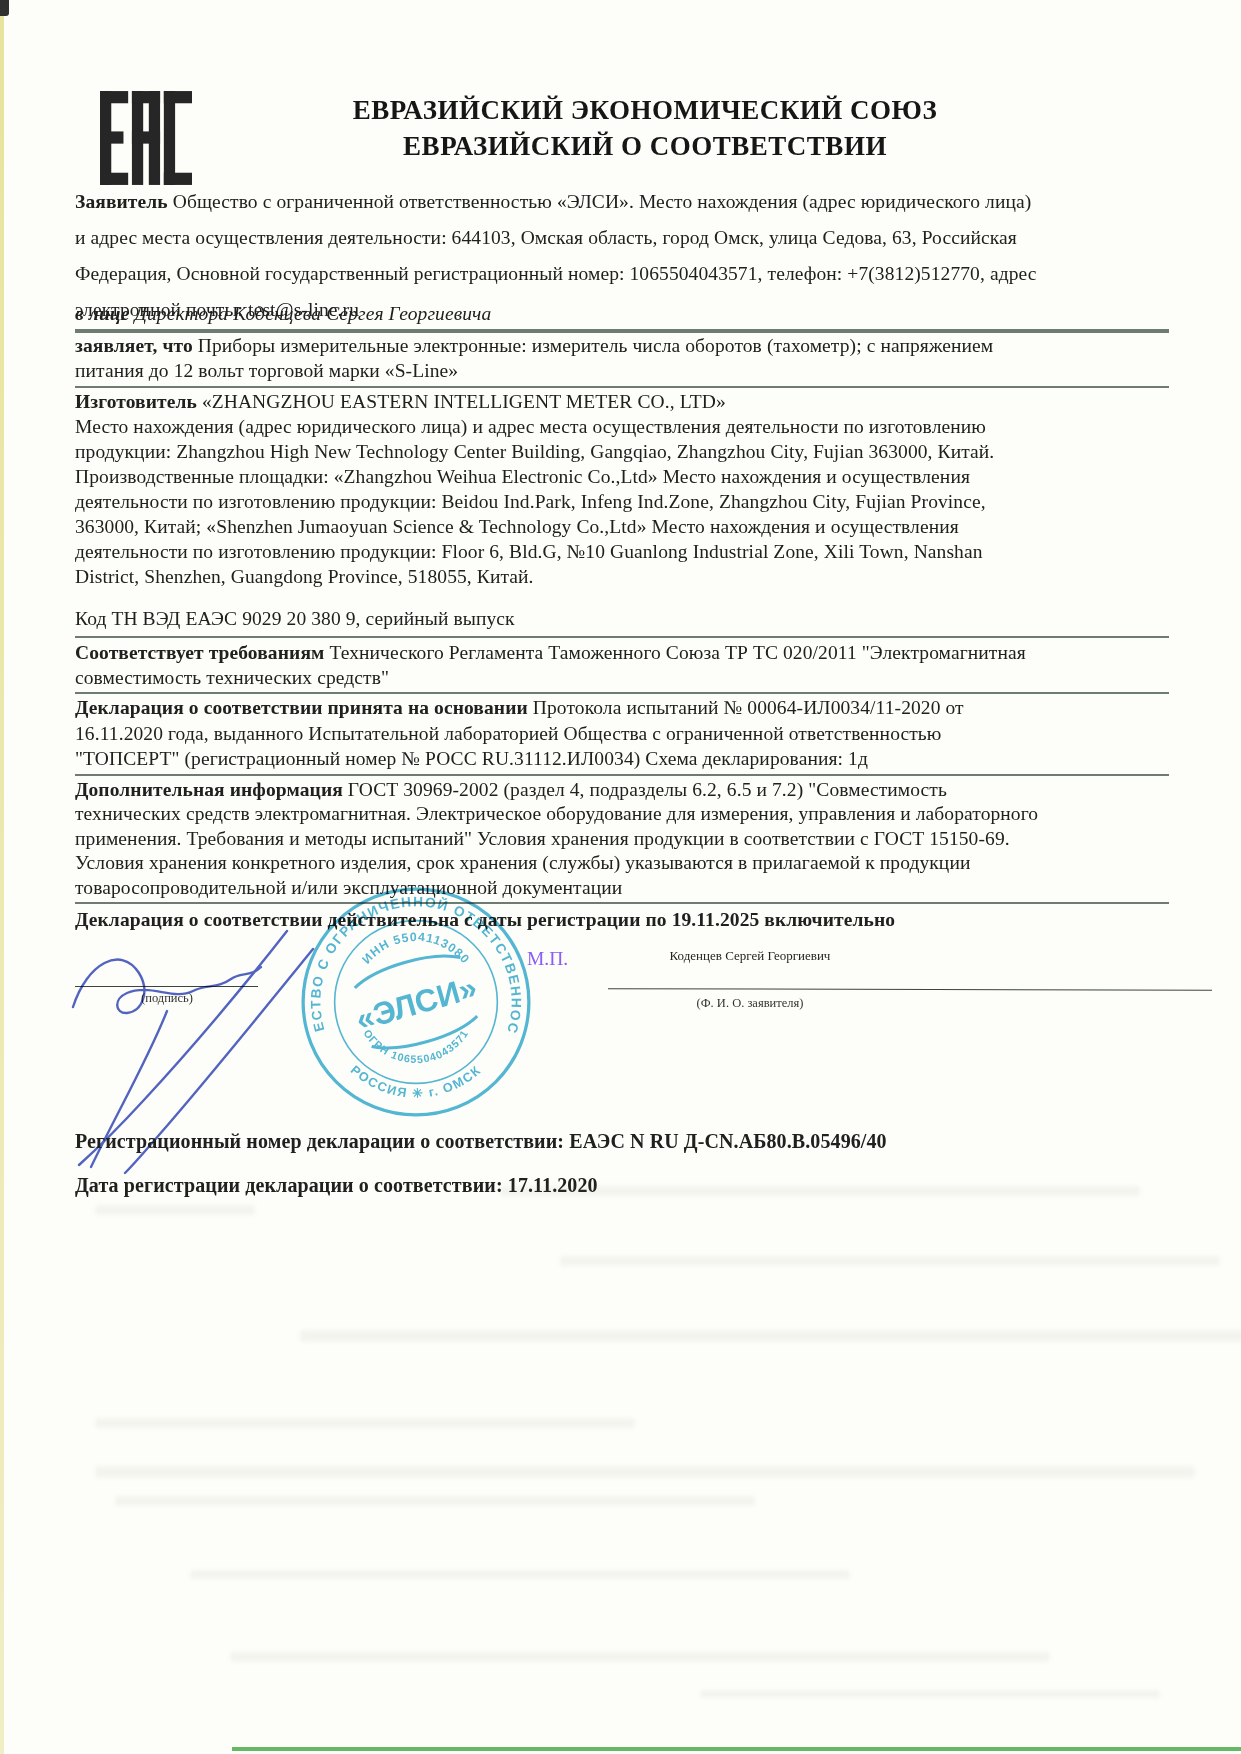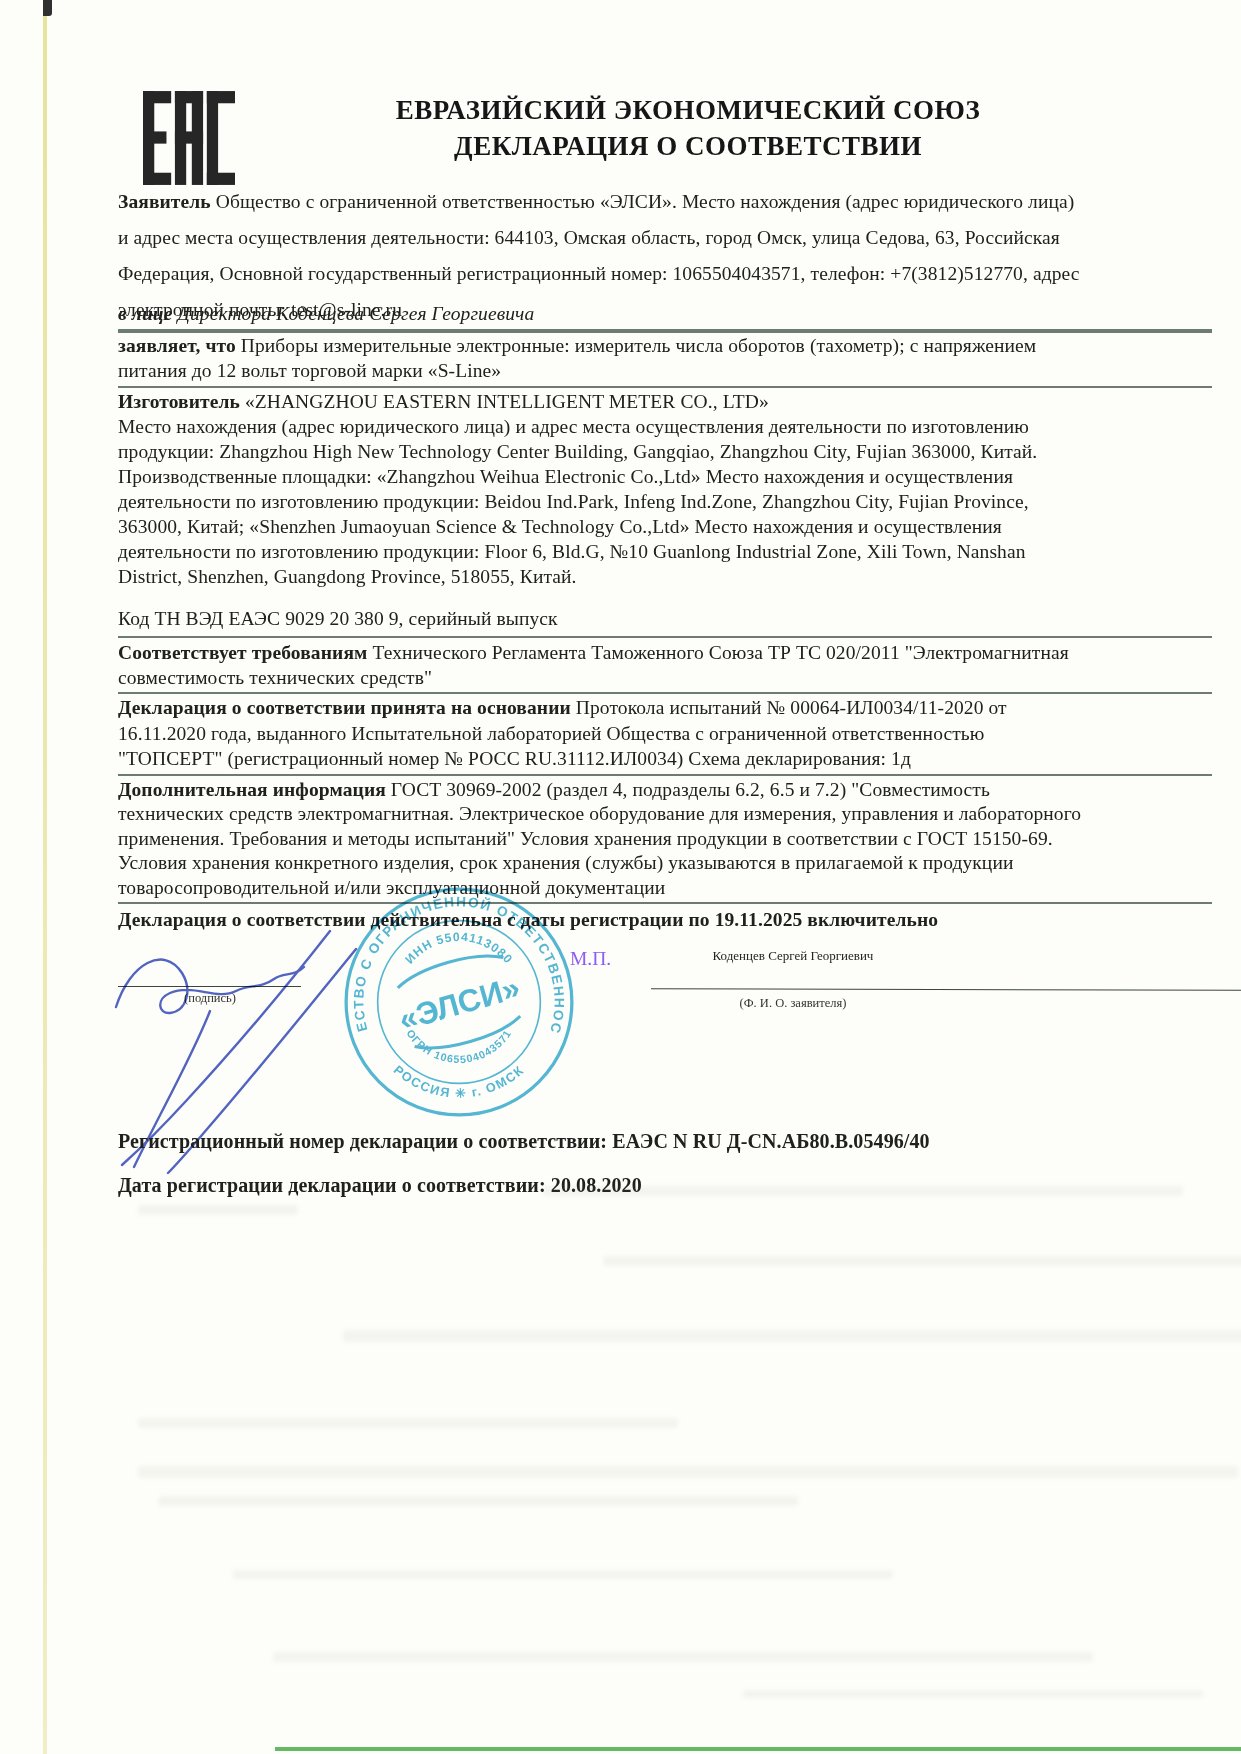--- a/index.html
+++ b/index.html
@@ -11,7 +11,7 @@
     position:relative;
     overflow:hidden;
   }
-  .page{position:absolute;inset:0;margin-left:43px;}
+  .page{position:absolute;inset:0;}
 
   
   .edge-left{position:absolute;left:0;top:0;width:4px;height:1754px;

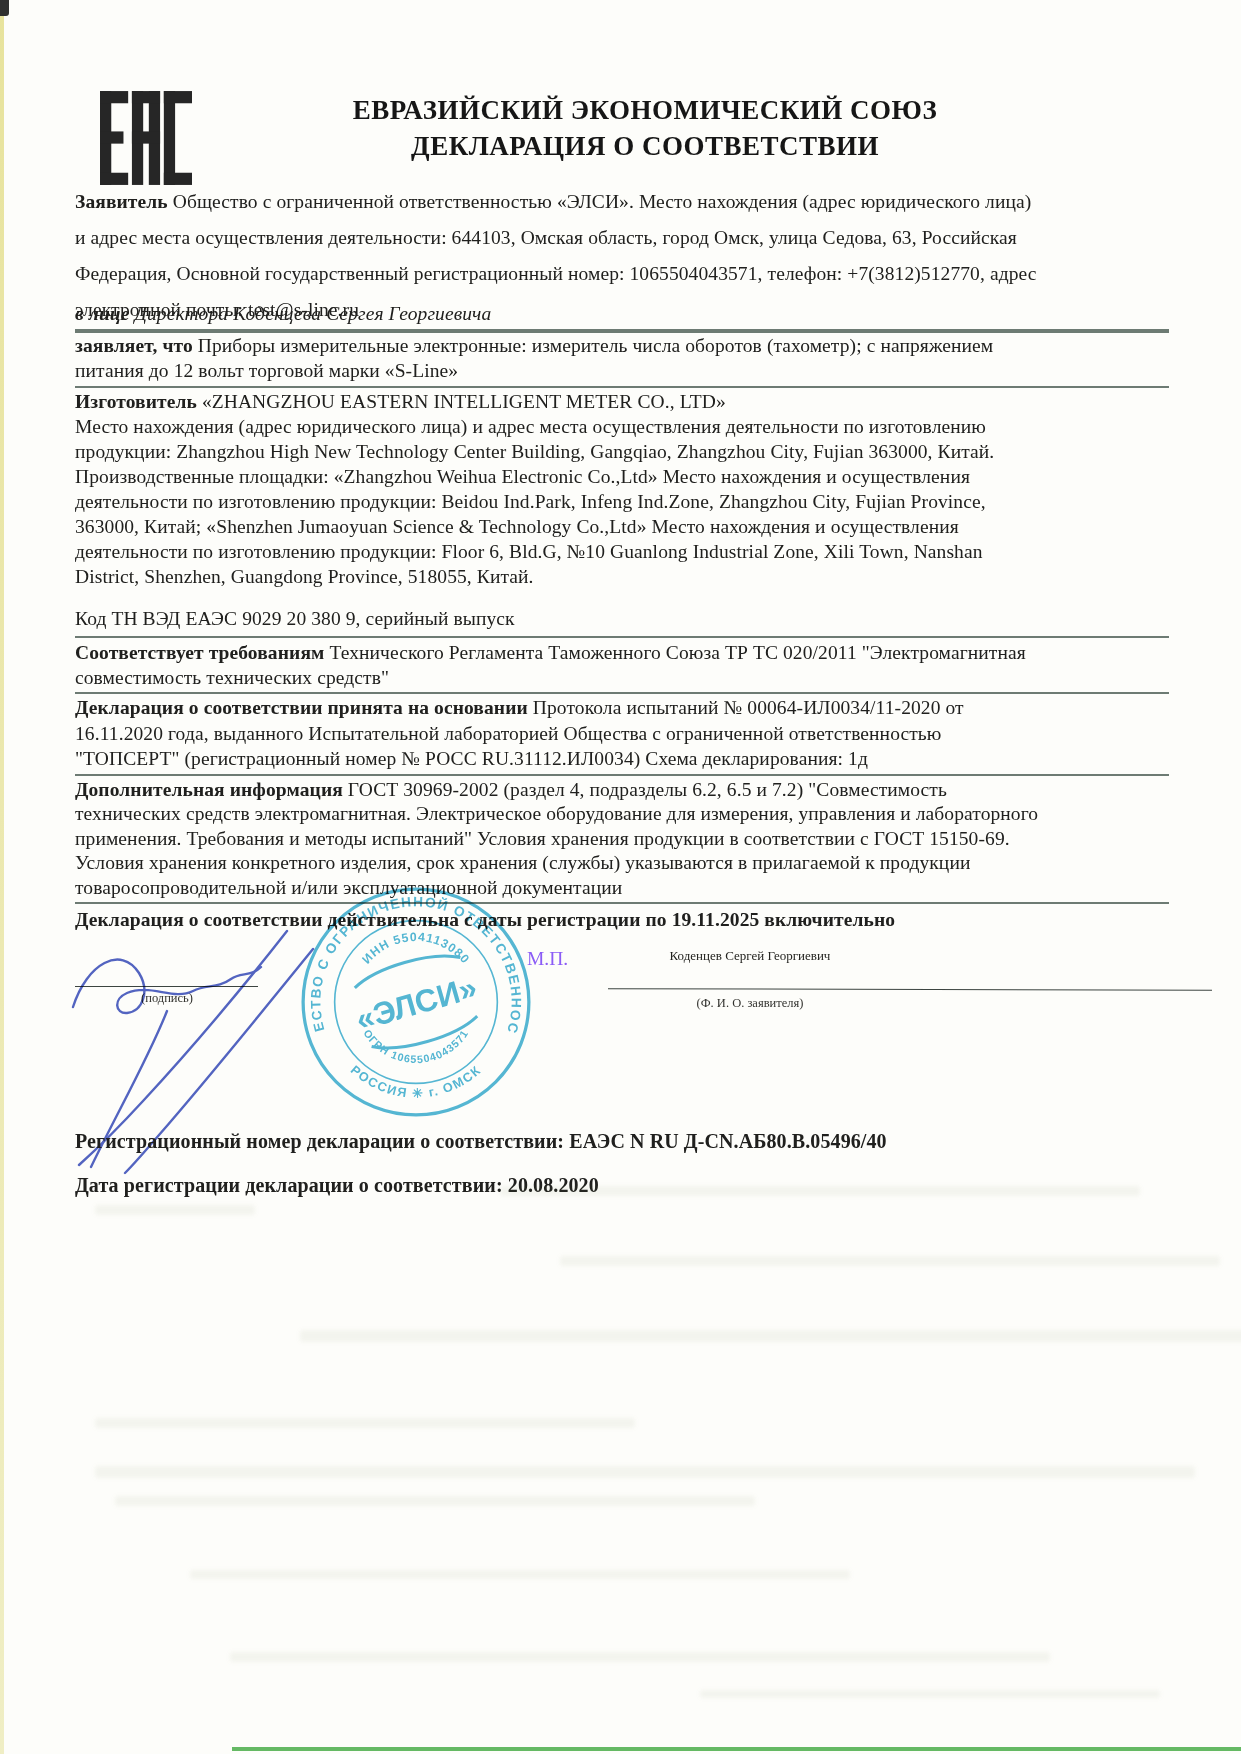--- a/index.html
+++ b/index.html
@@ -93,7 +93,7 @@
 
   <div class="title">
     <div>ЕВРАЗИЙСКИЙ ЭКОНОМИЧЕСКИЙ СОЮЗ</div>
-    <div>ДЕКЛАРАЦИЯ О СООТВЕТСТВИИ</div>
+    <div>ЕВРАЗИЙСКИЙ О СООТВЕТСТВИИ</div>
   </div>
 
   <div class="sec s-applicant rule"><span class="b">Заявитель </span><span class="wrap">Общество с ограниченной ответственностью «ЭЛСИ». Место нахождения (адрес юридического лица)

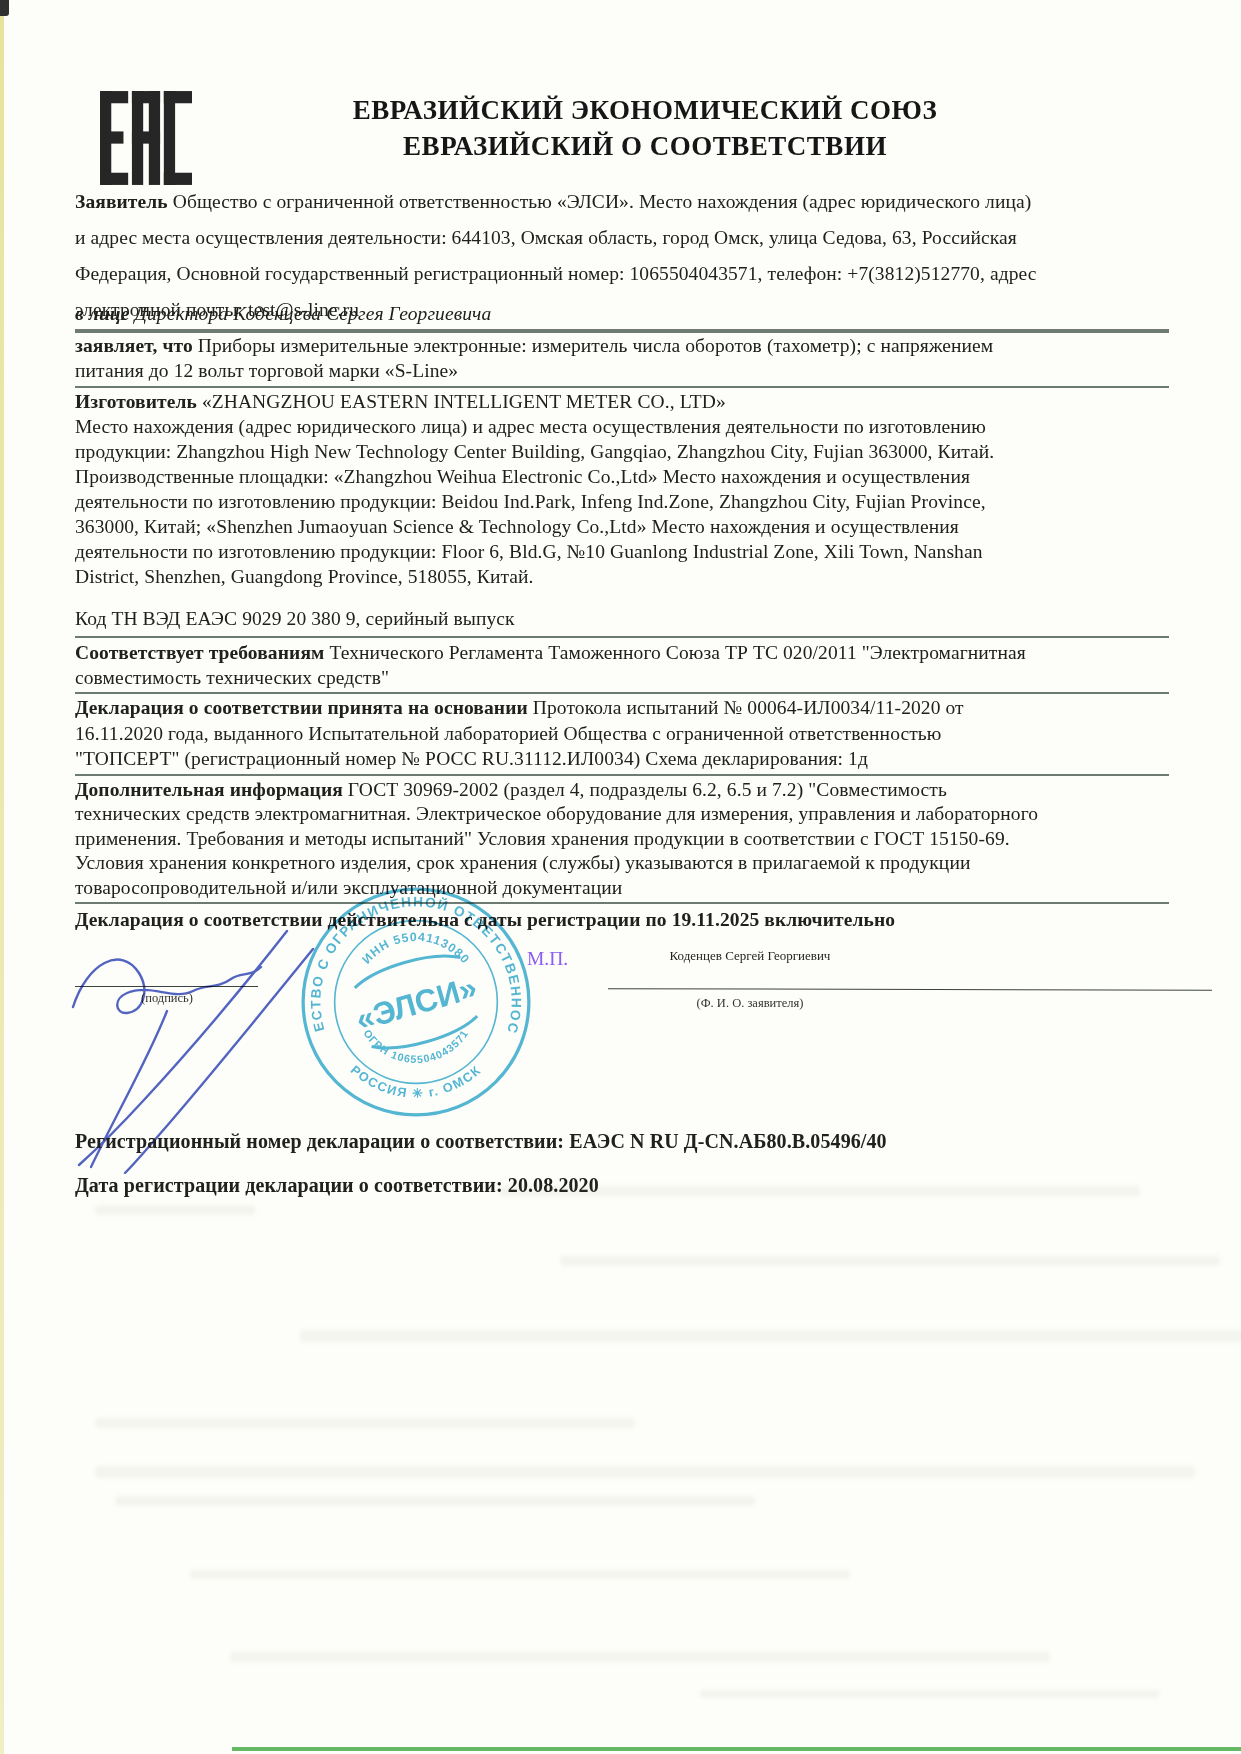--- a/index.html
+++ b/index.html
@@ -181,7 +181,7 @@
   </svg>
 
   <div class="sec s-regnum">Регистрационный номер декларации о соответствии: ЕАЭС N RU Д-CN.АБ80.В.05496/40</div>
-  <div class="sec s-regdate">Дата регистрации декларации о соответствии: 20.08.2020</div>
+  <div class="sec s-regdate">Дата регистрации декларации о соответствии: 17.11.2020</div>
 
   <div>
     <div class="ghost" style="left:500px;top:1186px;width:640px;height:10px;"></div>

